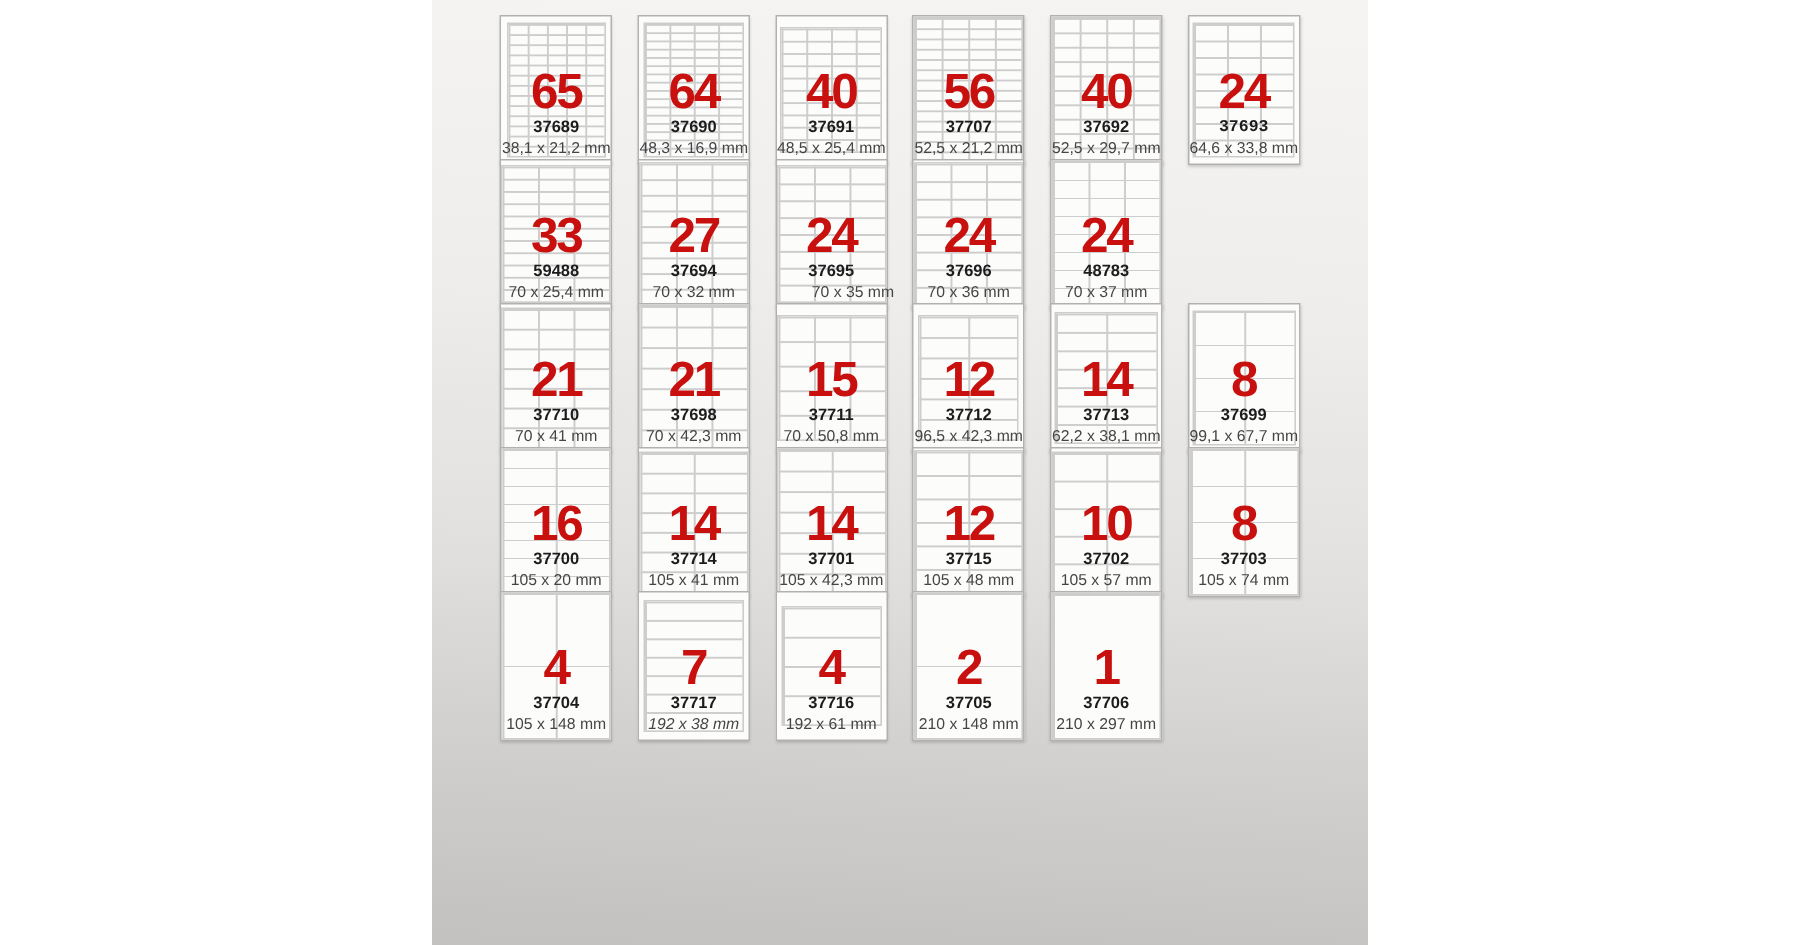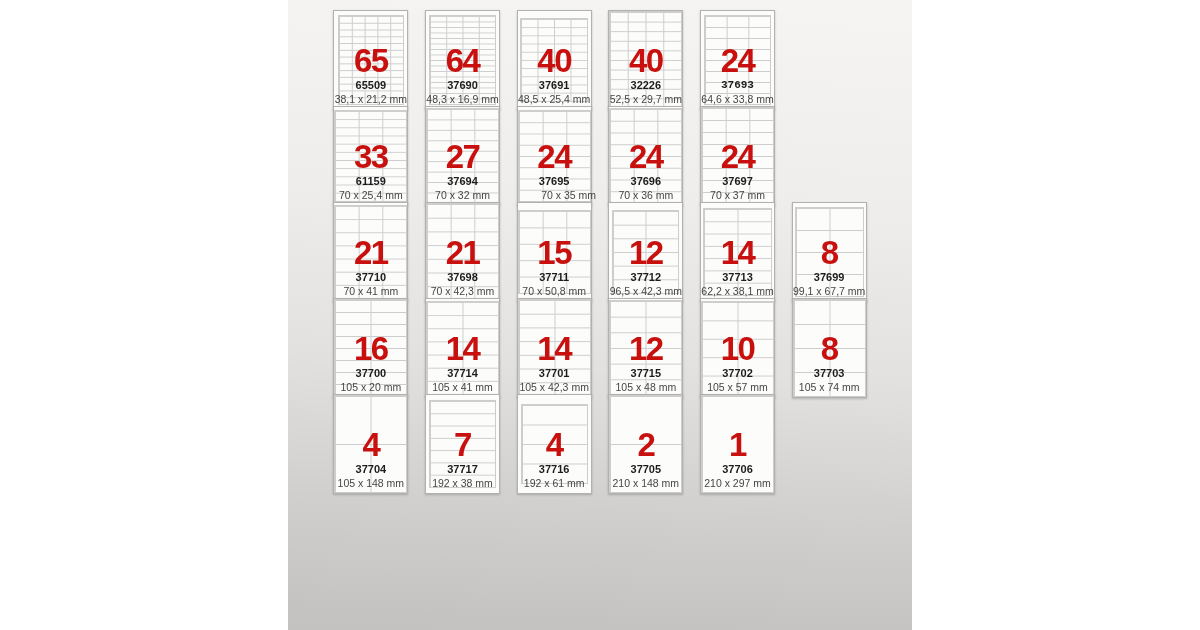--- a/index.html
+++ b/index.html
@@ -122,6 +122,16 @@
     </div>
   </div>
 
+  <div class="card">
+    <div class="sheet" style="background: rgb(252, 252, 251); border-color: rgb(179, 177, 175);">
+      <div class="grid" style="width: 100%; height: 99.9327%; left: 0%; top: 0.03367%; border-color: rgb(205, 205, 205); background-size: 25% 7.14286%;"></div>
+    </div>
+    <div class="overlay">
+      <div class="count" style="color: rgb(200, 16, 15);">56</div>
+      <div class="code" style="color: rgb(28, 28, 28);">37707</div>
+      <div class="dims" style="color: rgb(69, 69, 69);">52,5 x 21,2 mm</div>
+    </div>
+  </div>
 
   <div class="card">
     <div class="sheet" style="background: rgb(252, 252, 251); border-color: rgb(179, 177, 175);">

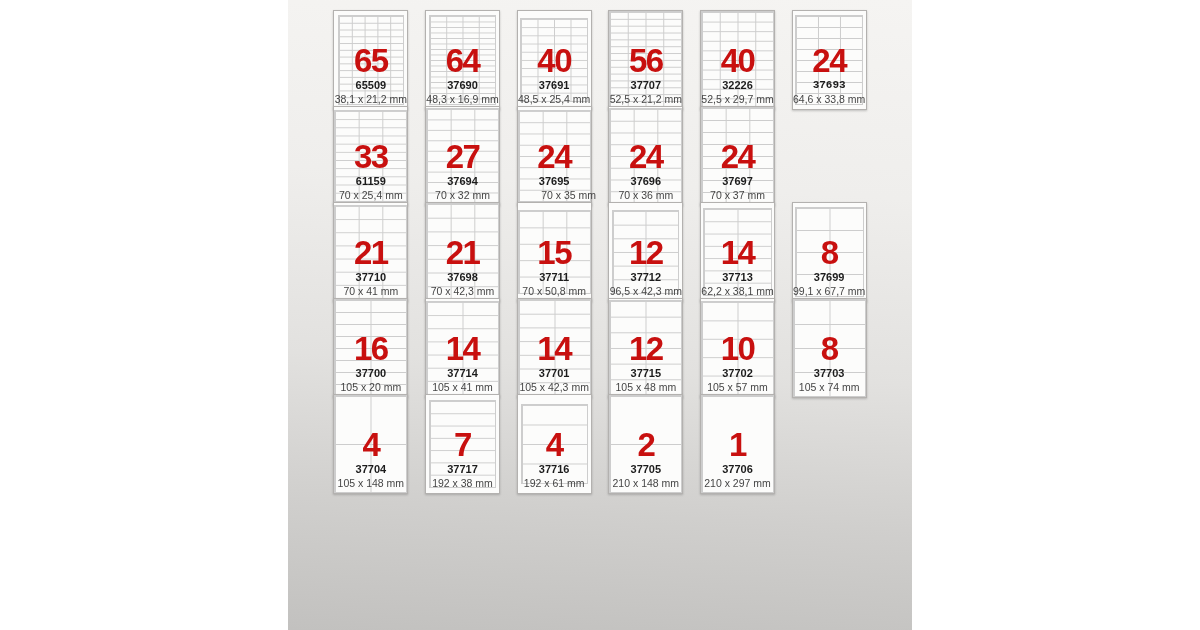--- a/index.html
+++ b/index.html
@@ -95,7 +95,7 @@
     </div>
     <div class="overlay">
       <div class="count" style="color: rgb(200, 16, 15);">65</div>
-      <div class="code" style="color: rgb(28, 28, 28);">65509</div>
+      <div class="code" style="color: rgb(28, 28, 28);">37689</div>
       <div class="dims" style="color: rgb(69, 69, 69);">38,1 x 21,2 mm</div>
     </div>
   </div>

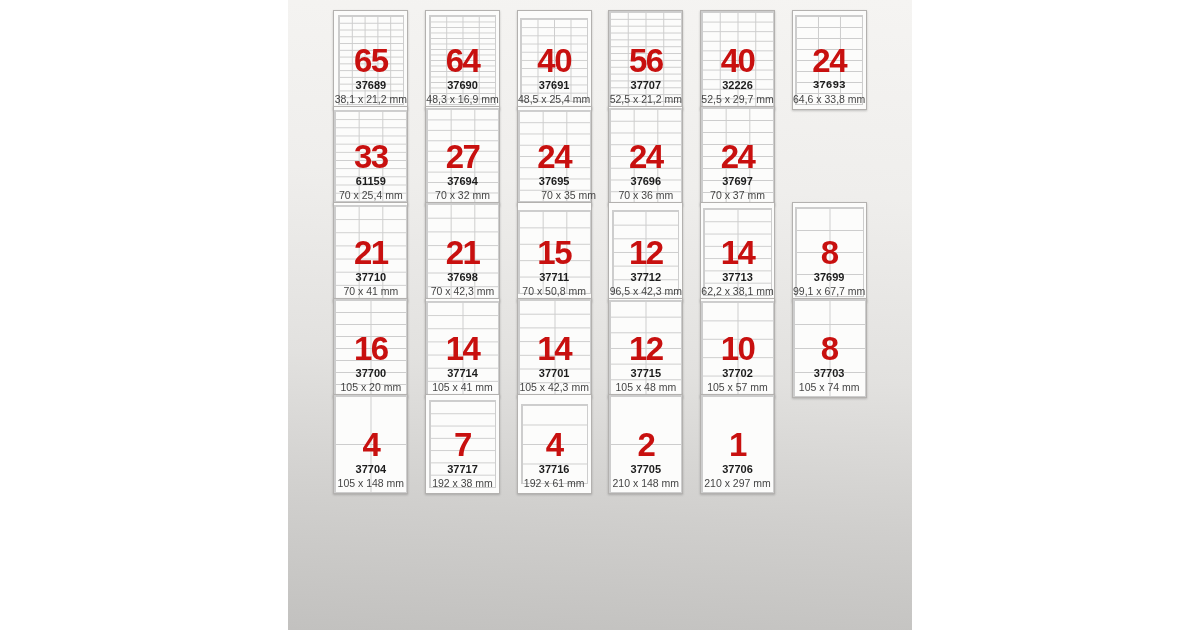--- a/index.html
+++ b/index.html
@@ -139,7 +139,7 @@
     </div>
     <div class="overlay">
       <div class="count" style="color: rgb(200, 16, 15);">40</div>
-      <div class="code" style="color: rgb(28, 28, 28);">32226</div>
+      <div class="code" style="color: rgb(28, 28, 28);">37692</div>
       <div class="dims" style="color: rgb(69, 69, 69);">52,5 x 29,7 mm</div>
     </div>
   </div>

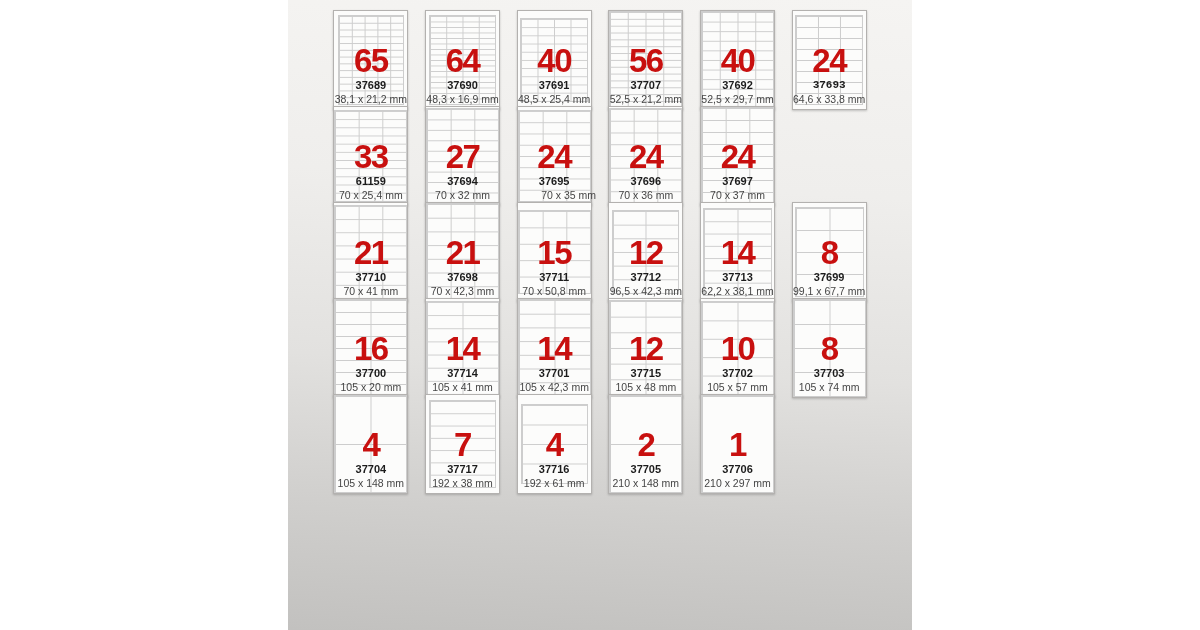--- a/index.html
+++ b/index.html
@@ -163,7 +163,7 @@
     </div>
     <div class="overlay">
       <div class="count" style="color: rgb(200, 16, 15);">33</div>
-      <div class="code" style="color: rgb(28, 28, 28);">61159</div>
+      <div class="code" style="color: rgb(28, 28, 28);">59488</div>
       <div class="dims" style="color: rgb(69, 69, 69);">70 x 25,4 mm</div>
     </div>
   </div>

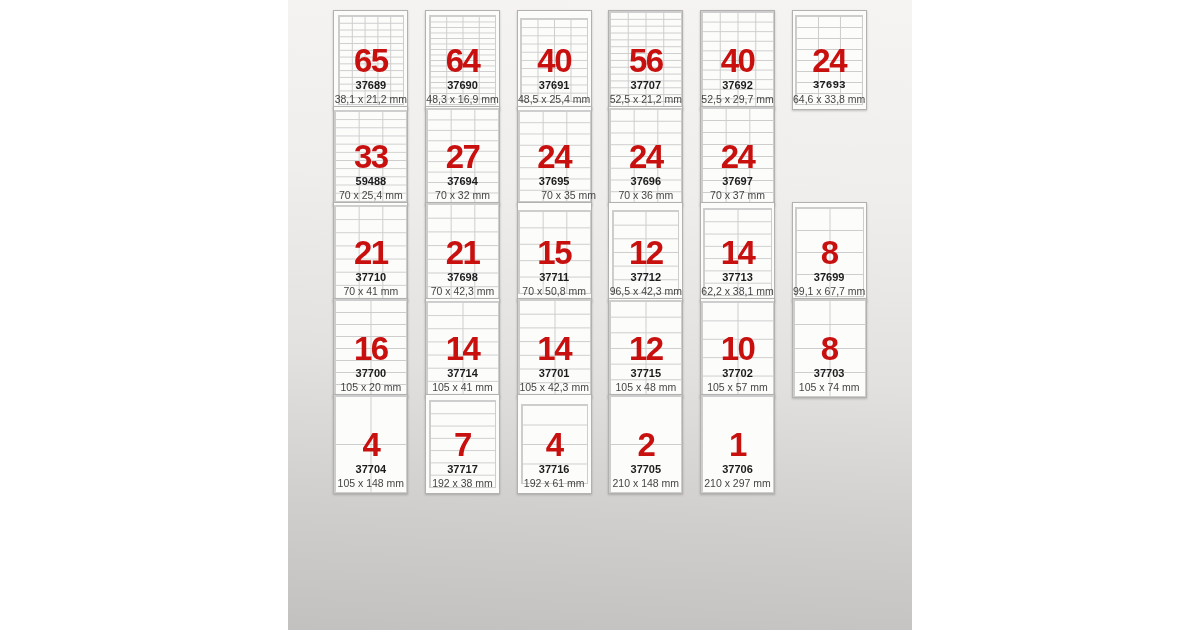--- a/index.html
+++ b/index.html
@@ -207,7 +207,7 @@
     </div>
     <div class="overlay">
       <div class="count" style="color: rgb(200, 16, 15);">24</div>
-      <div class="code" style="color: rgb(28, 28, 28);">37697</div>
+      <div class="code" style="color: rgb(28, 28, 28);">48783</div>
       <div class="dims" style="color: rgb(69, 69, 69);">70 x 37 mm</div>
     </div>
   </div>

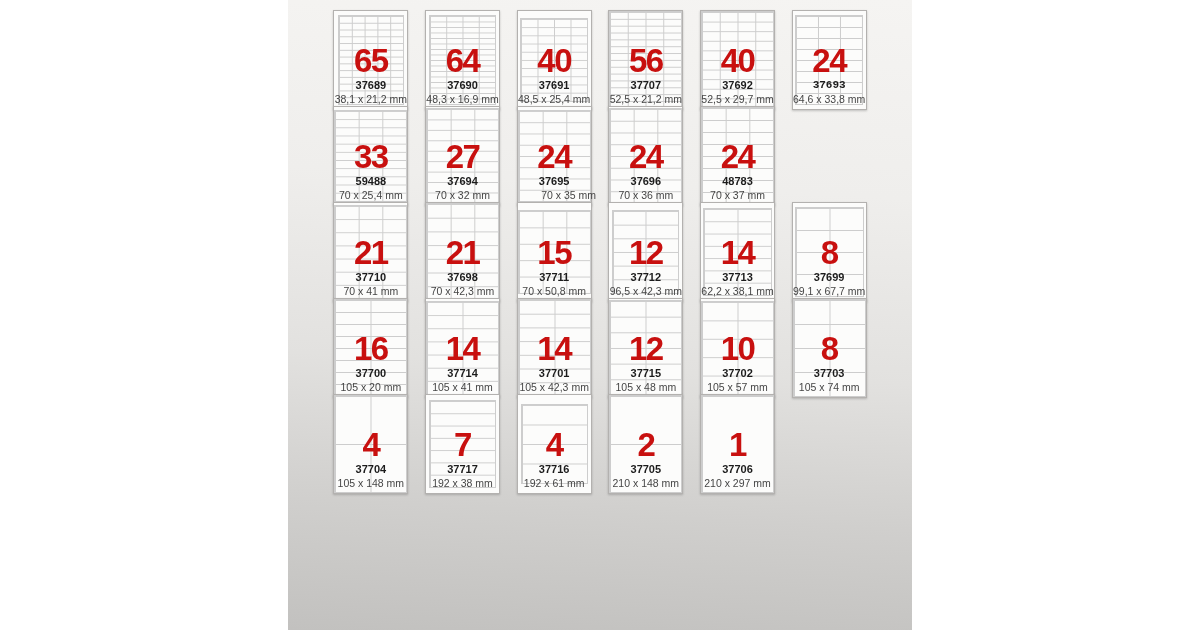--- a/index.html
+++ b/index.html
@@ -365,7 +365,7 @@
     <div class="overlay">
       <div class="count" style="color: rgb(200, 16, 15);">7</div>
       <div class="code" style="color: rgb(28, 28, 28);">37717</div>
-      <div class="dims" style="color: rgb(69, 69, 69);">192 x 38 mm</div>
+      <div class="dims" style="color: rgb(69, 69, 69); font-style: italic;">192 x 38 mm</div>
     </div>
   </div>
 

